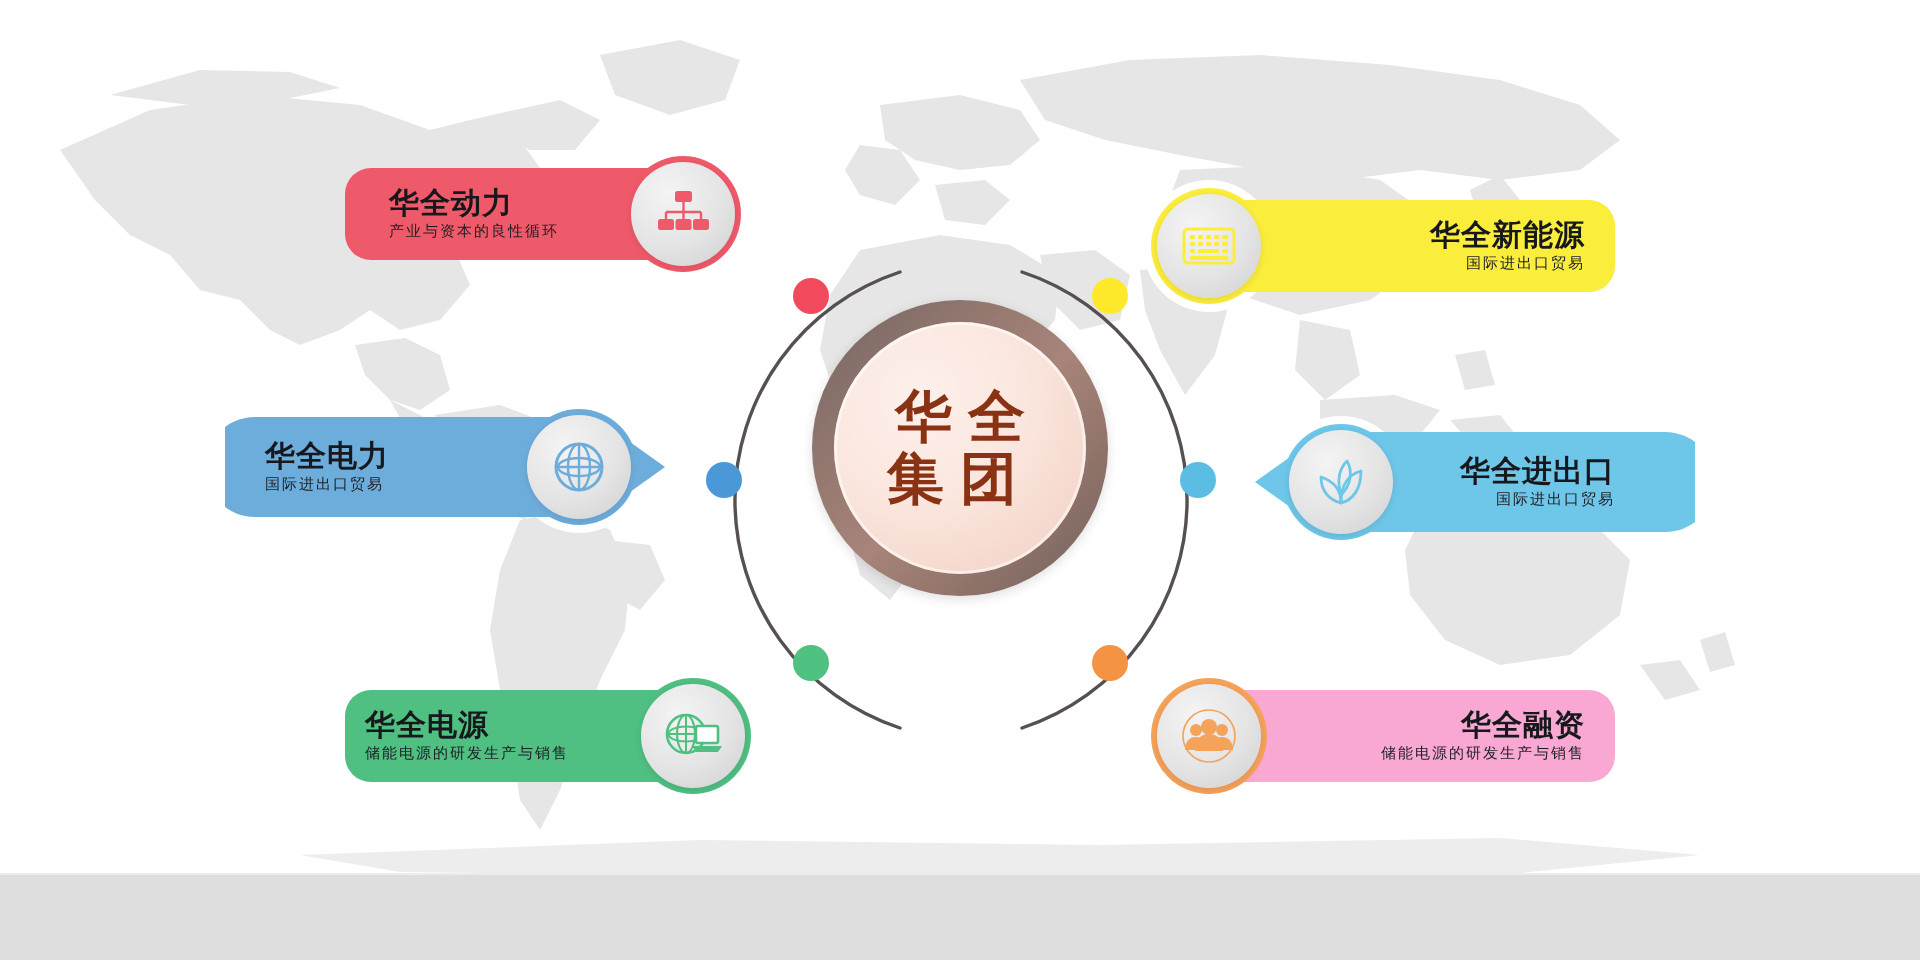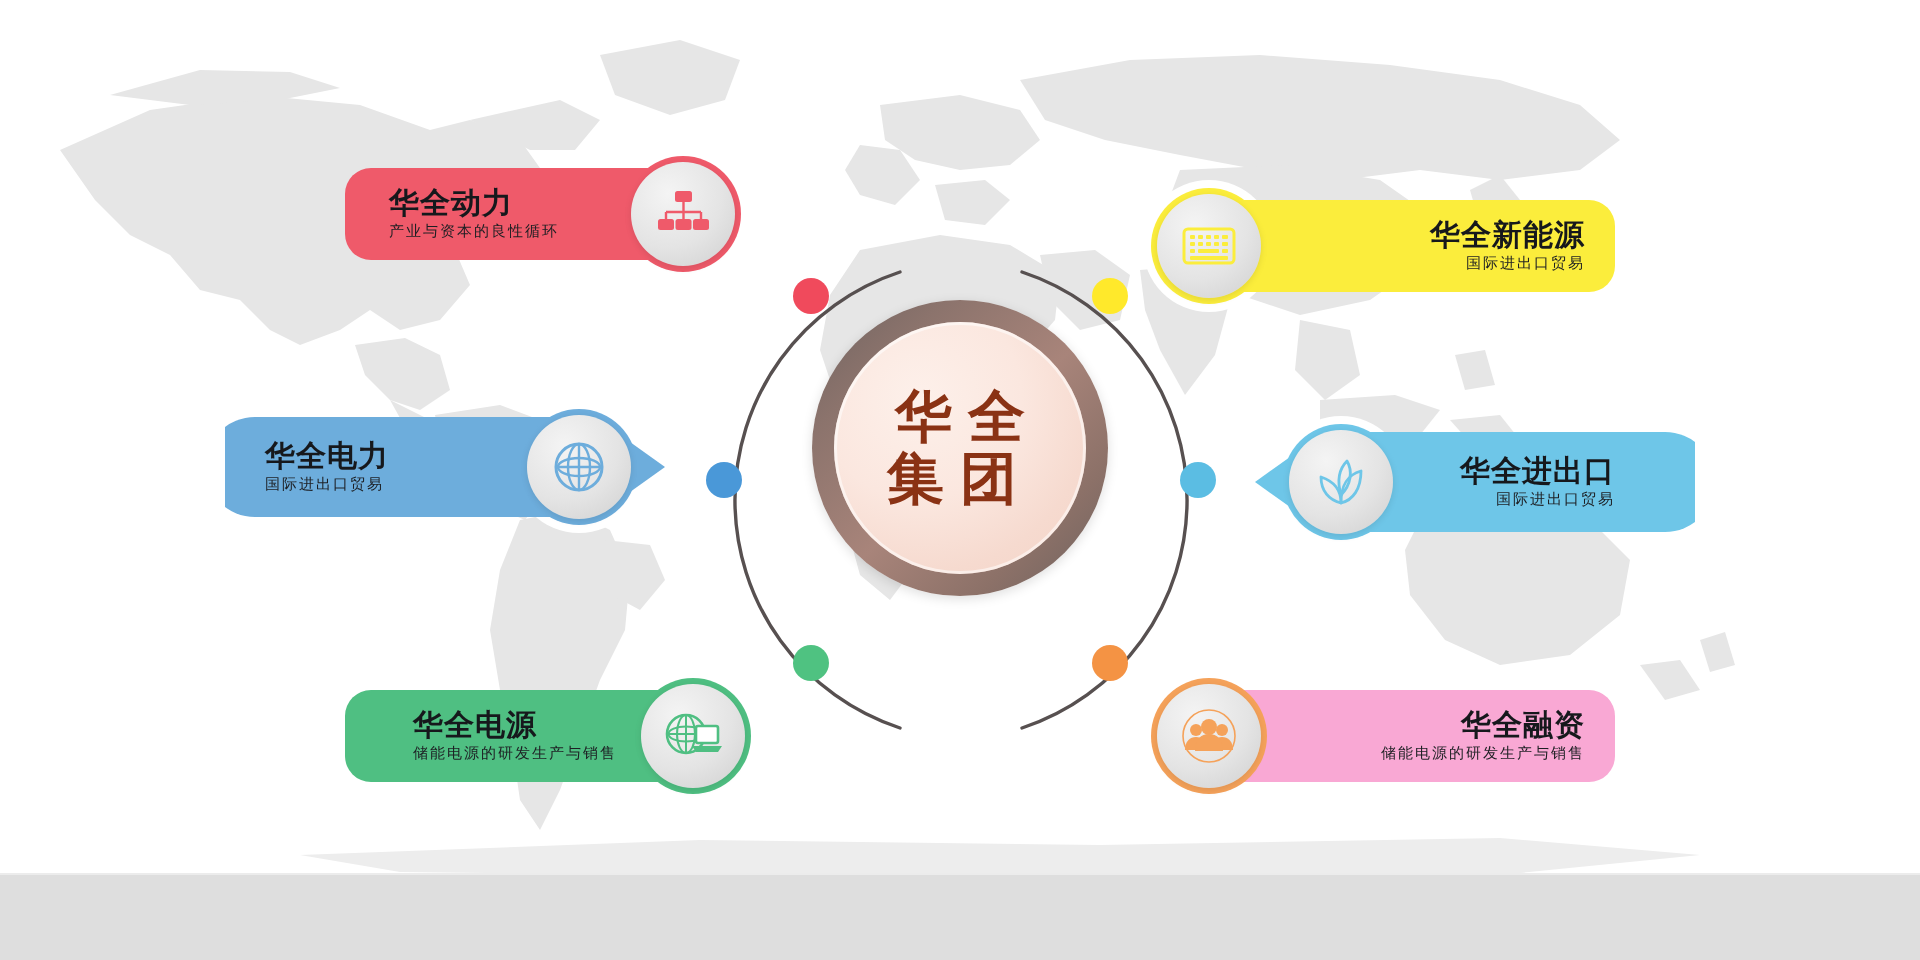--- a/index.html
+++ b/index.html
@@ -294,7 +294,7 @@
 
   <div class="card" style="left:345px;top:690px;width:420px;">
     <div class="badge-halo" style="left:282px;top:-20px;"></div>
-    <div class="card-body" style="width:362px;padding-left:68px;background:#4fbf82;border-radius:26px;">
+    <div class="card-body" style="width:362px;padding-left:20px;background:#4fbf82;border-radius:26px;">
       <div class="txt card-title">华全电源</div>
       <div class="txt card-sub">储能电源的研发生产与销售</div>
     </div>

